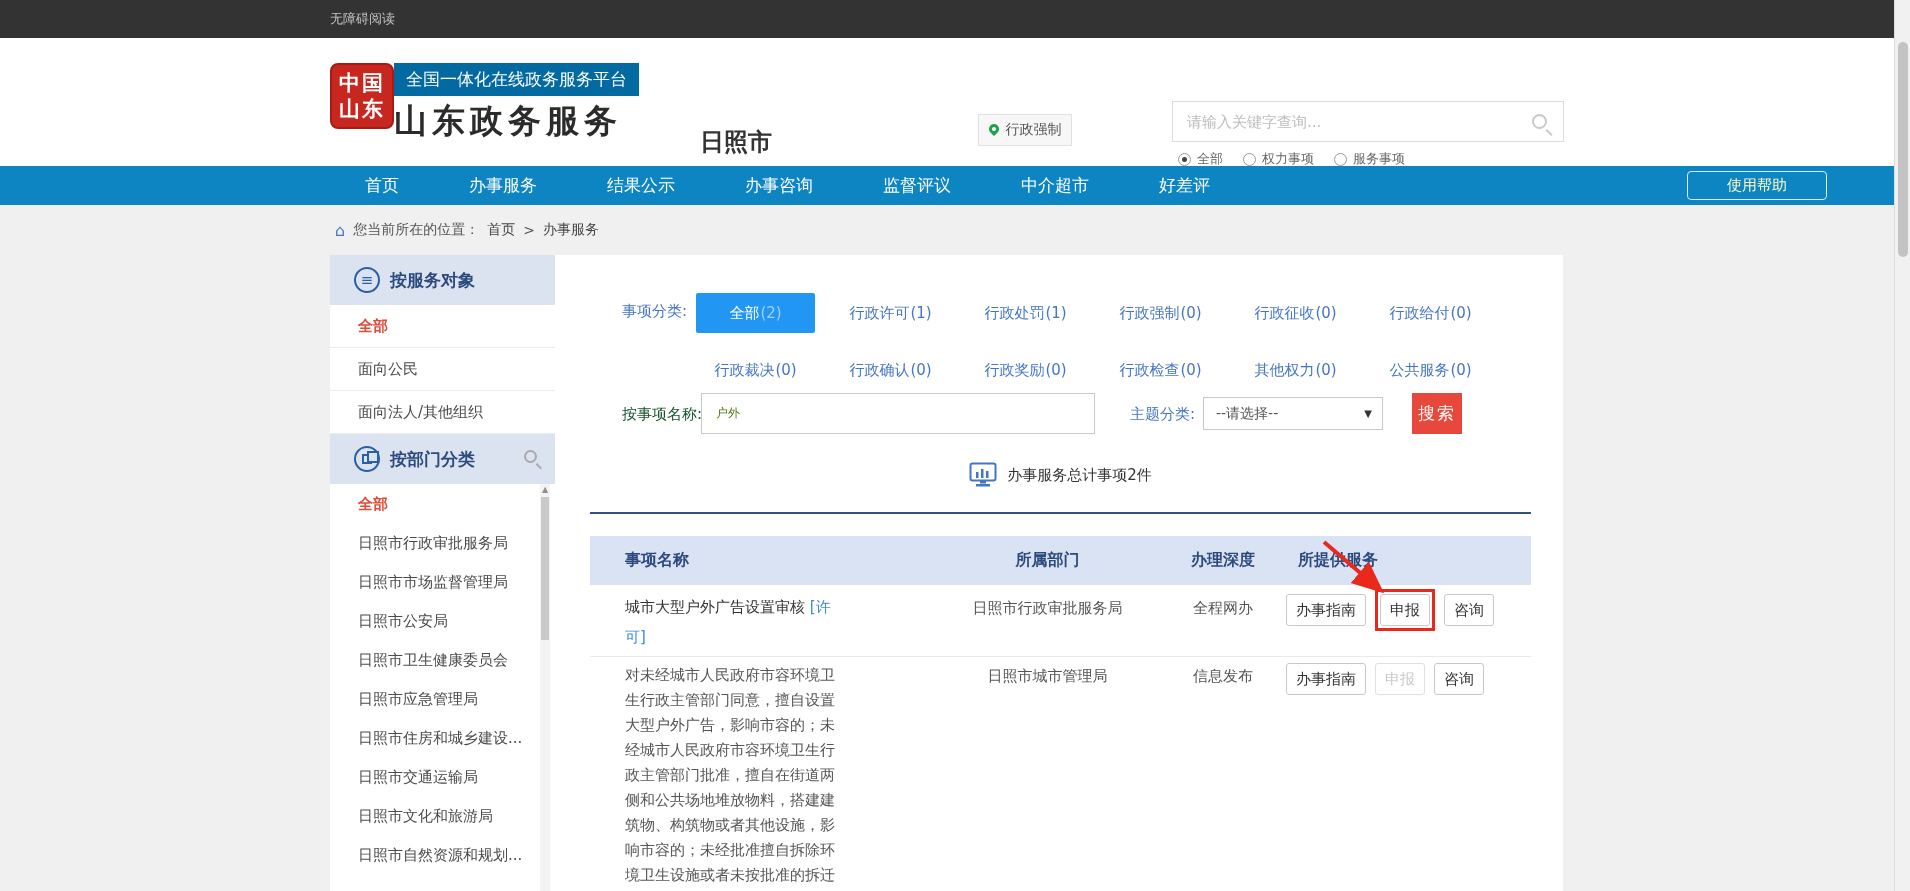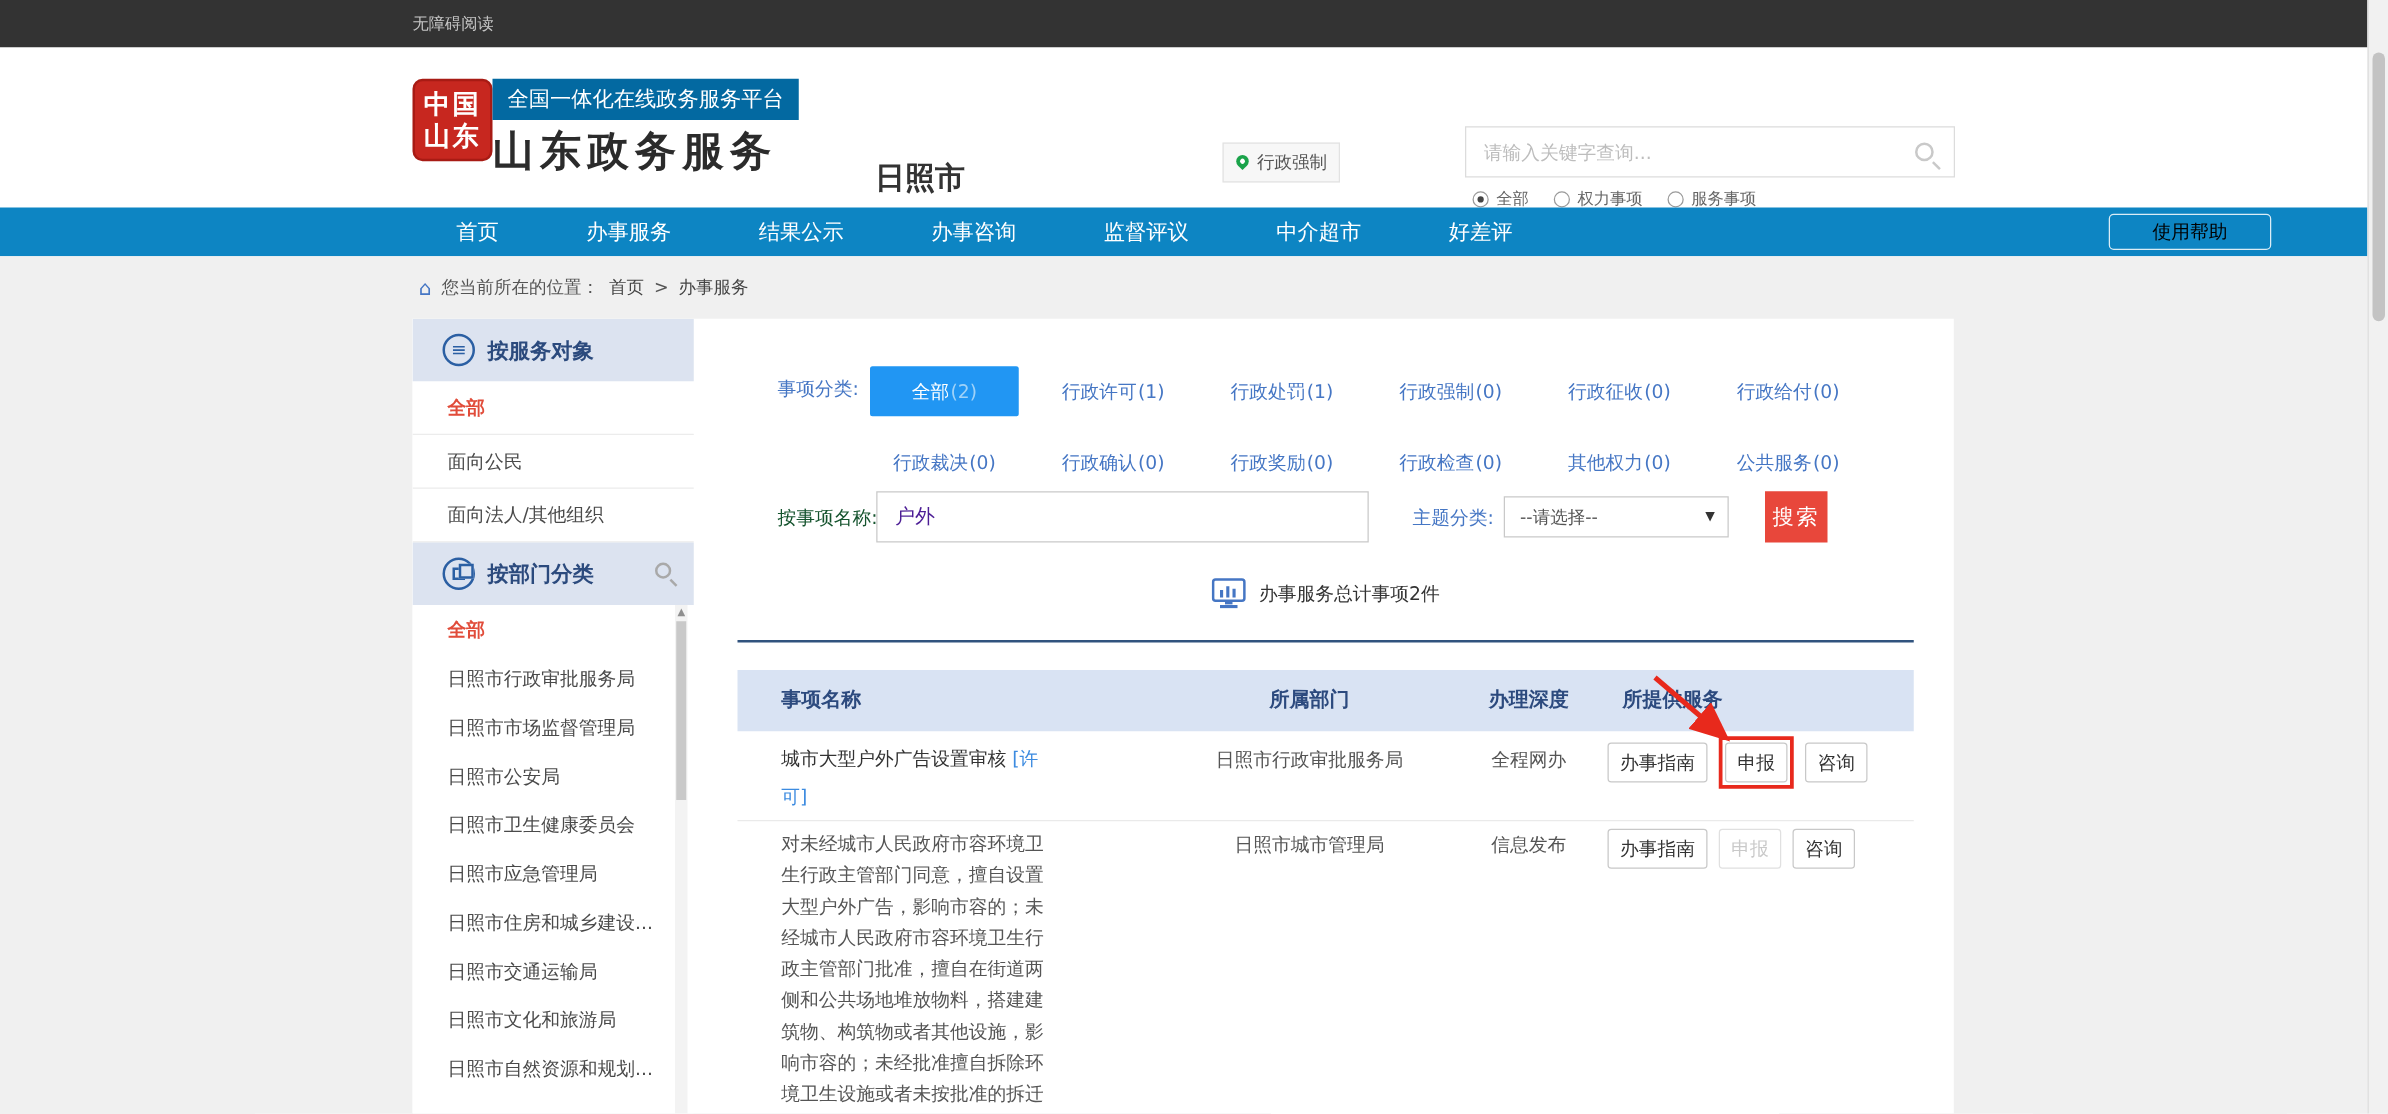--- a/index.html
+++ b/index.html
@@ -60,8 +60,8 @@
   .nav-items { display:flex; padding-left:330px; height:39px; align-items:center; }
   .nav-item { color:#fff; font-size:17px; padding:0 35px; height:39px; display:flex;
               align-items:center; cursor:pointer; }
-  .help-btn { position:absolute; left:1687px; top:5px; width:130px; height:29px;
-              border:1px solid rgba(255,255,255,.85); border-radius:4px; color:#000000; font-size:15px;
+  .help-btn { position:absolute; left:1687px; top:5px; width:140px; height:29px;
+              border:1px solid rgba(255,255,255,.85); border-radius:4px; color:#fef9c3; font-size:15px;
               display:flex; align-items:center; justify-content:center; cursor:pointer; }
 
   

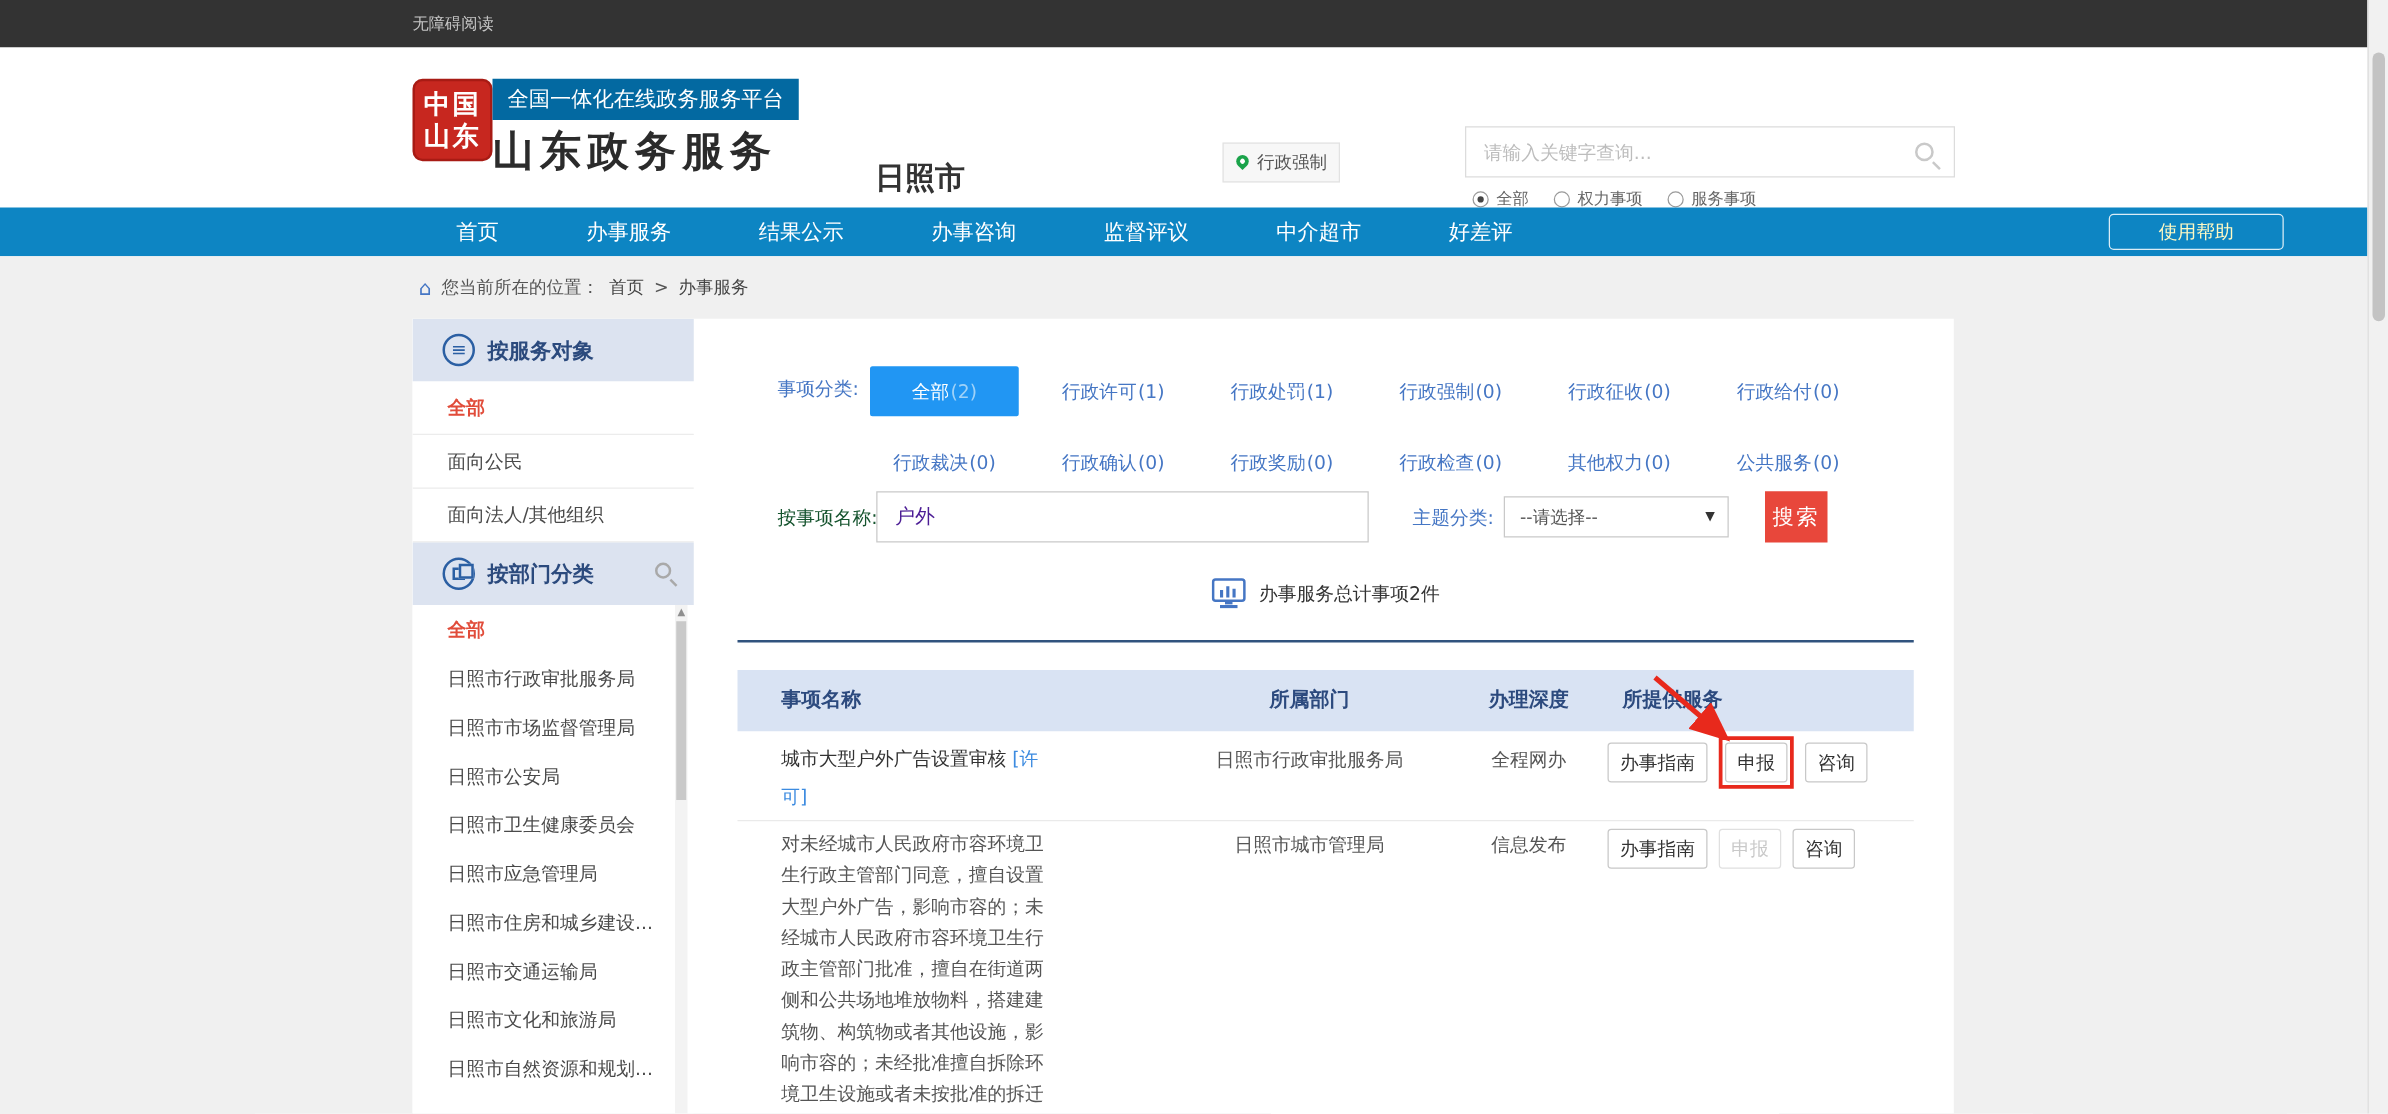--- a/index.html
+++ b/index.html
@@ -111,7 +111,7 @@
   .search-row { position:absolute; left:0; top:138px; width:941px; height:41px; }
   .fname-label { position:absolute; left:32px; top:12px; font-size:15px; color:#14532d; }
   .fname-input { position:absolute; left:111px; top:0; width:394px; height:41px;
-                 border:1px solid #c9c9c9; font-size:16px; color:#4c1d95; padding:0 14px;
+                 border:1px solid #c9c9c9; font-size:12px; color:#4d7c0f; padding:0 14px;
                  font-family:inherit; outline:none; }
   .topic-label { position:absolute; left:540px; top:12px; font-size:15px; color:#4576c4; }
   .topic-select { position:absolute; left:613px; top:4px; width:180px; height:33px;

